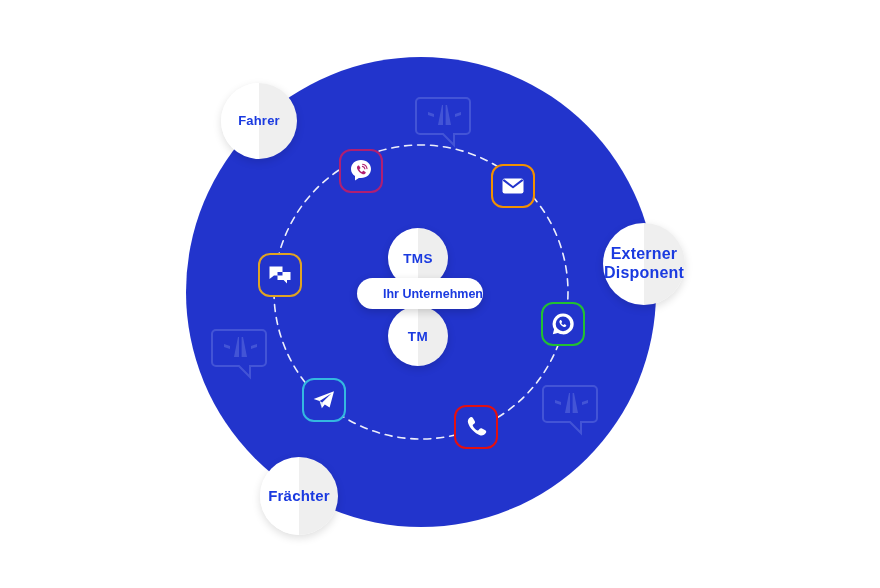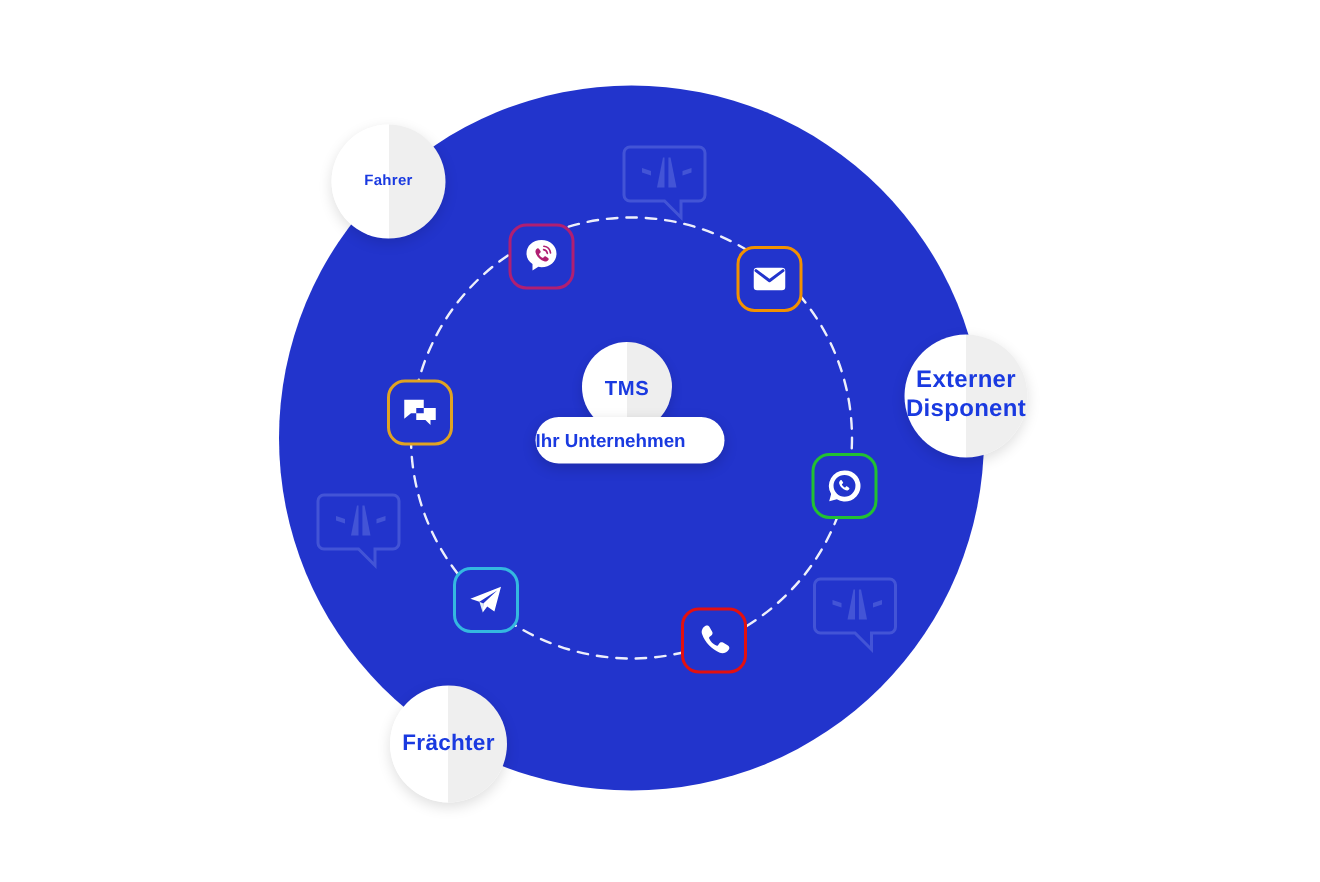--- a/index.html
+++ b/index.html
@@ -84,7 +84,7 @@
   .role-fahrer {
     left: 221px; top: 83px;
     width: 76px; height: 76px;
-    font-size: 10px;
+    font-size: 13px;
   }
   .role-extern {
     left: 603px; top: 223px;

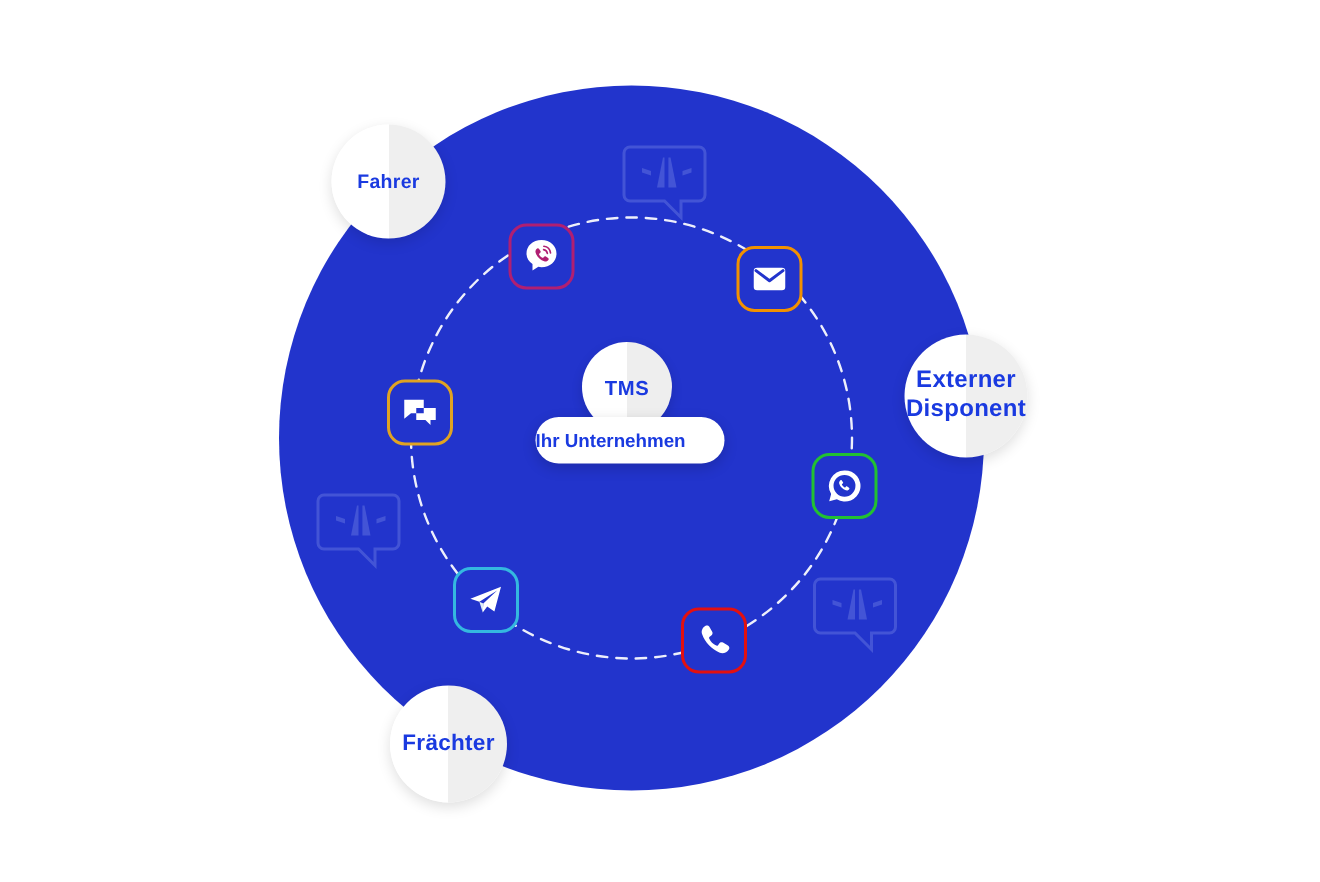--- a/index.html
+++ b/index.html
@@ -136,7 +136,7 @@
     box-shadow: 0 3px 9px rgba(0,0,0,0.17);
     display: flex;
     align-items: center;
-    justify-content: flex-start;
+    justify-content: flex-end;
     color: #1a3ae0;
     font-weight: bold;
     font-size: 12.5px;

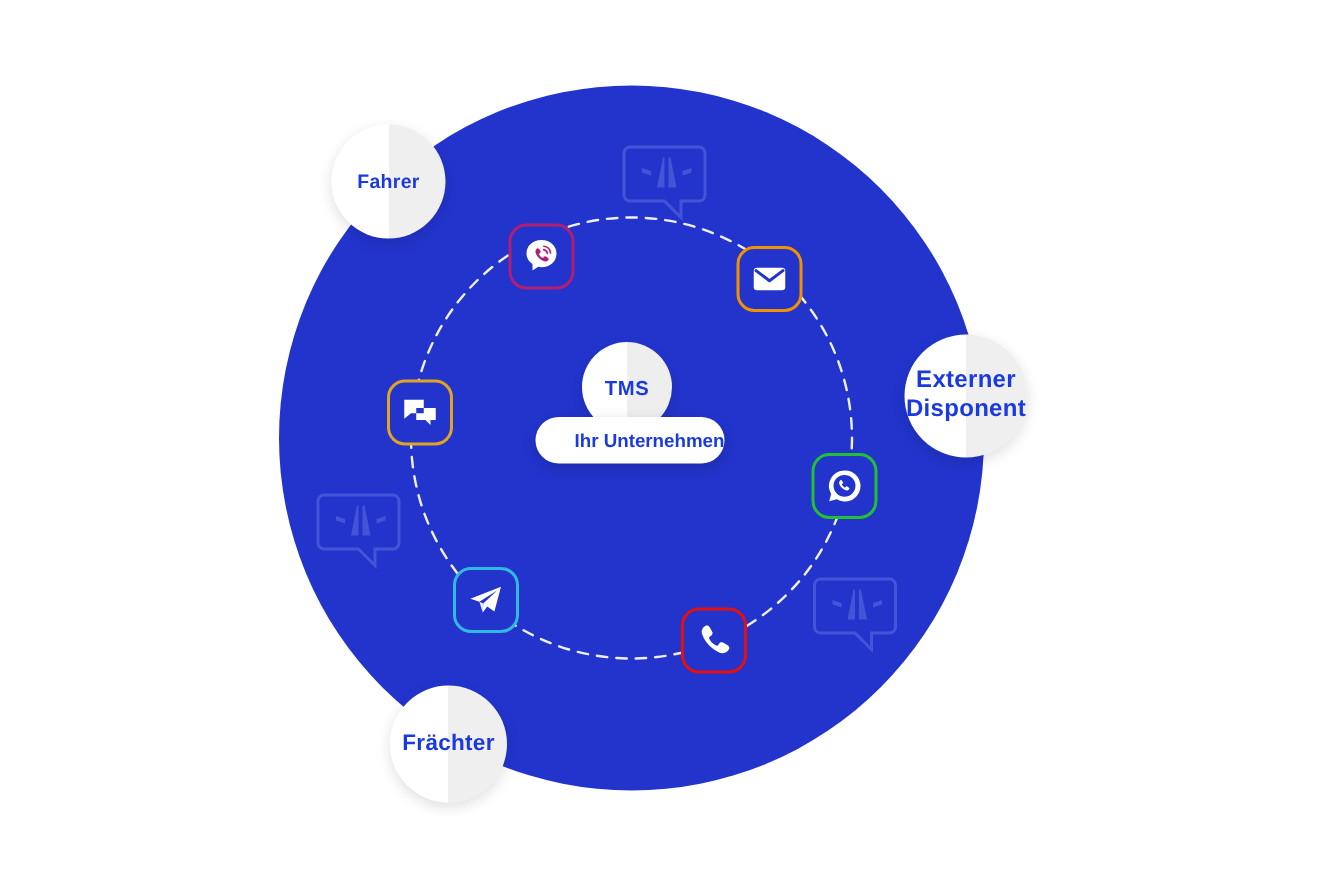--- a/index.html
+++ b/index.html
@@ -224,6 +224,9 @@
     <div class="sys-circle sys-tms">
       <span>TMS</span>
     </div>
+    <div class="sys-circle sys-tm">
+      <span>TM</span>
+    </div>
     <div class="company-pill">
       <span>Ihr Unternehmen</span>
     </div>

